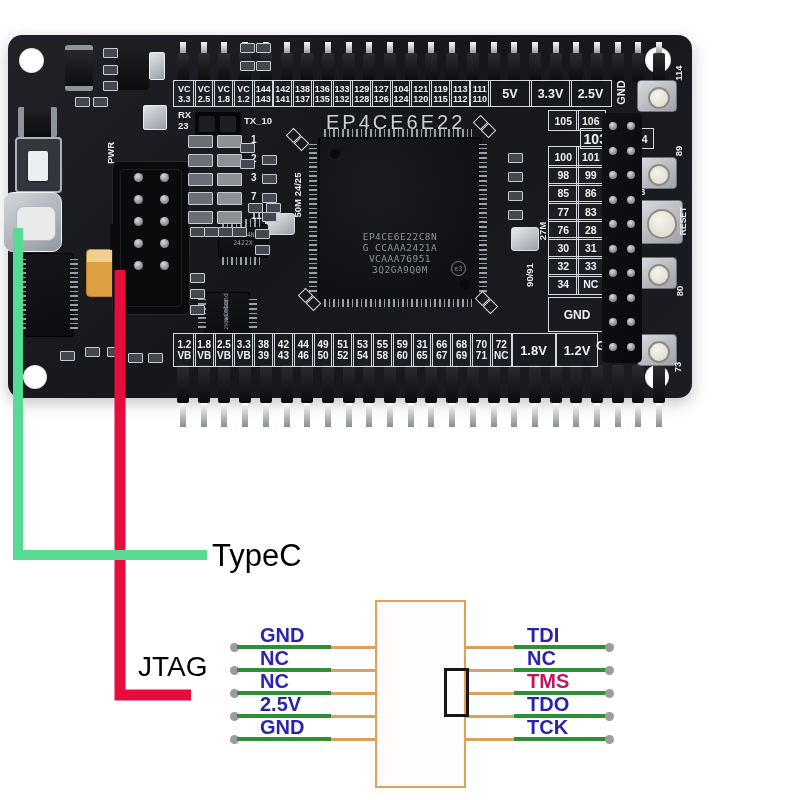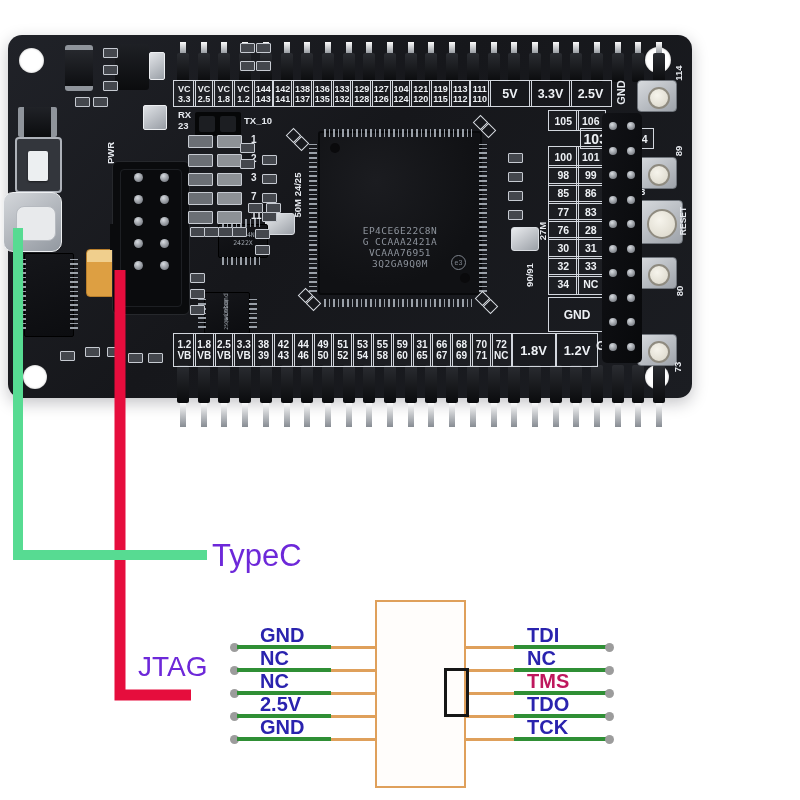--- a/index.html
+++ b/index.html
@@ -50,6 +50,7 @@
     <div class="hole" style="left:637px;top:12px;width:26px;height:26px;"></div>
     <div class="hole" style="left:637px;top:330px;width:24px;height:24px;"></div>
 
+    <div class="silk" id="silkTitle" style="left:318px;top:76px;font-size:20px;letter-spacing:3px;font-weight:normal;color:#ccd1d8;">EP4CE6E22</div>
 
     <div class="chip" style="left:310px;top:96px;width:160px;height:160px;">
       <div style="position:absolute;left:10px;top:10px;width:10px;height:10px;border-radius:50%;background:#0a0a0c;"></div>

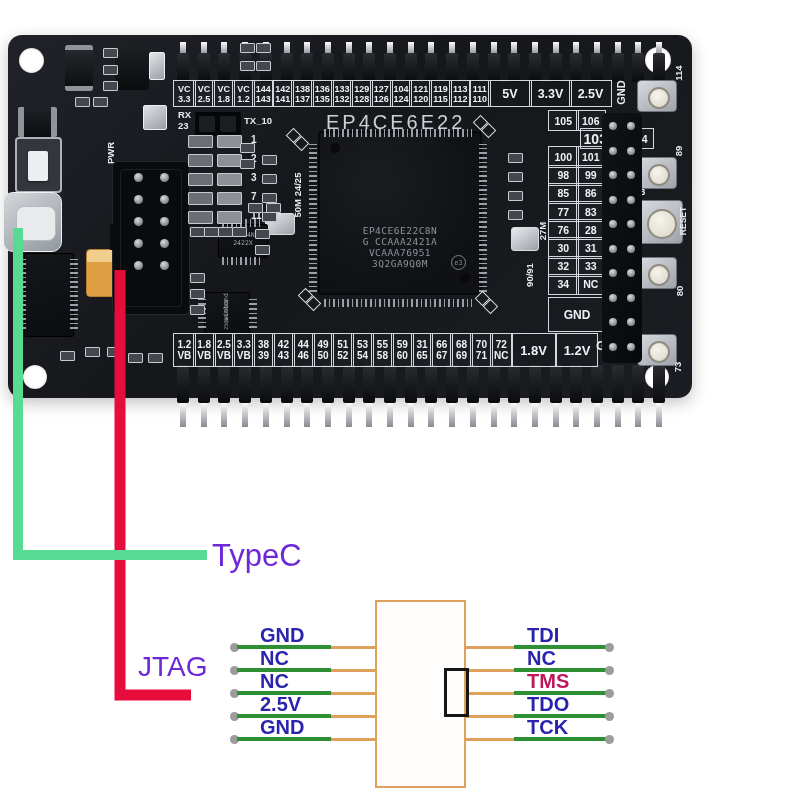--- a/index.html
+++ b/index.html
@@ -52,7 +52,7 @@
 
     <div class="silk" id="silkTitle" style="left:318px;top:76px;font-size:20px;letter-spacing:3px;font-weight:normal;color:#ccd1d8;">EP4CE6E22</div>
 
-    <div class="chip" style="left:310px;top:96px;width:160px;height:160px;">
+    <div class="chip" style="left:310px;top:102px;width:160px;height:160px;">
       <div style="position:absolute;left:10px;top:10px;width:10px;height:10px;border-radius:50%;background:#0a0a0c;"></div>
       <div style="position:absolute;right:10px;bottom:10px;width:10px;height:10px;border-radius:50%;background:#0a0a0c;"></div>
       <div style="position:absolute;left:0;right:0;top:92px;">

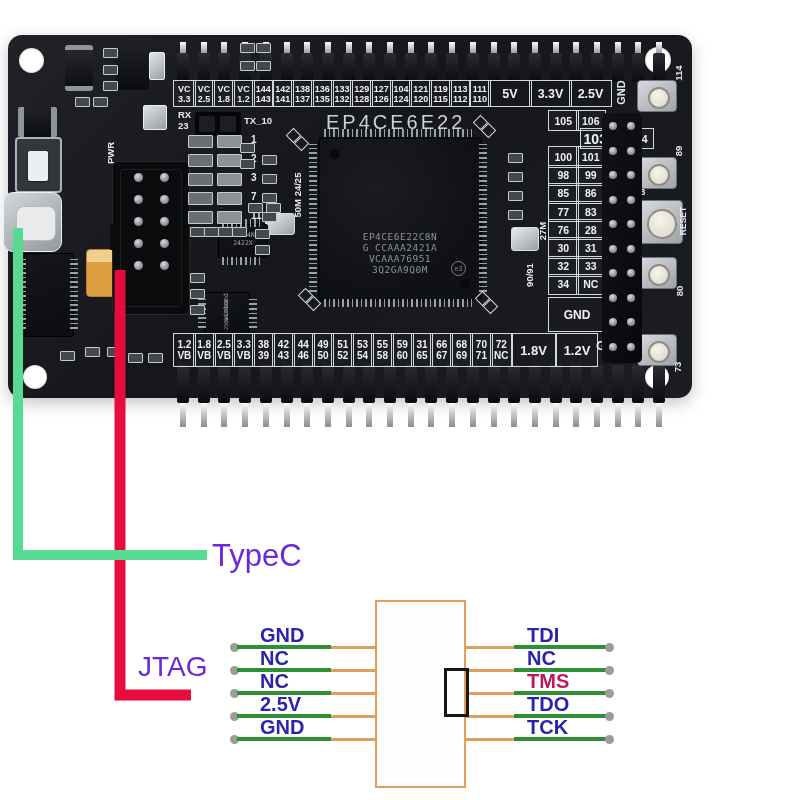--- a/index.html
+++ b/index.html
@@ -33,7 +33,7 @@
   .ic{position:absolute;background:linear-gradient(160deg,#15161a,#0c0d10);border-radius:2px;border:1px solid #000;}
   .ictext{color:#9aa0a8;font-size:6.5px;line-height:7.5px;text-align:center;font-family:"DejaVu Sans Mono",monospace;}
   
-  .ann{position:absolute;color:#6d28d9;white-space:nowrap;}
+  .ann{position:absolute;color:#000000;white-space:nowrap;}
   
   .dg-label{position:absolute;font-weight:bold;white-space:nowrap;}
   .wire{position:absolute;}

